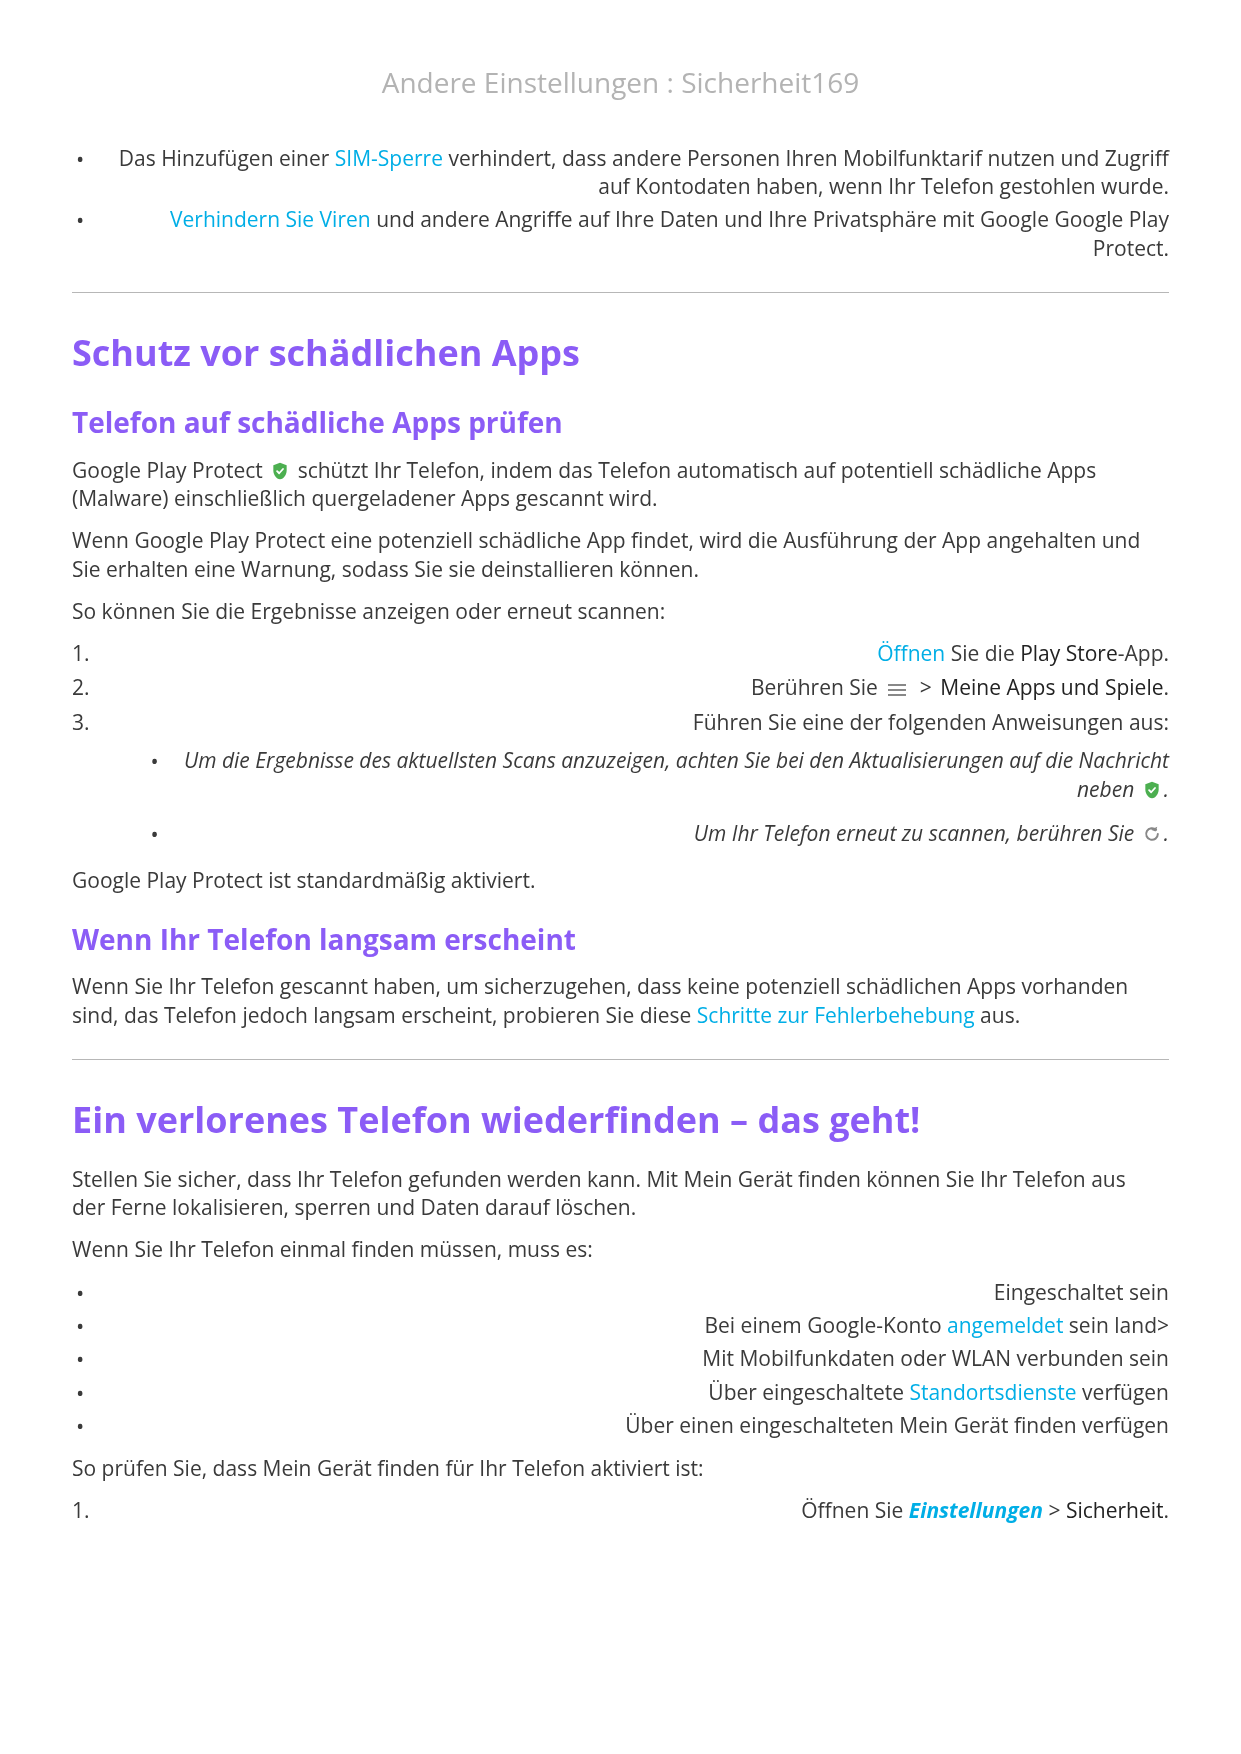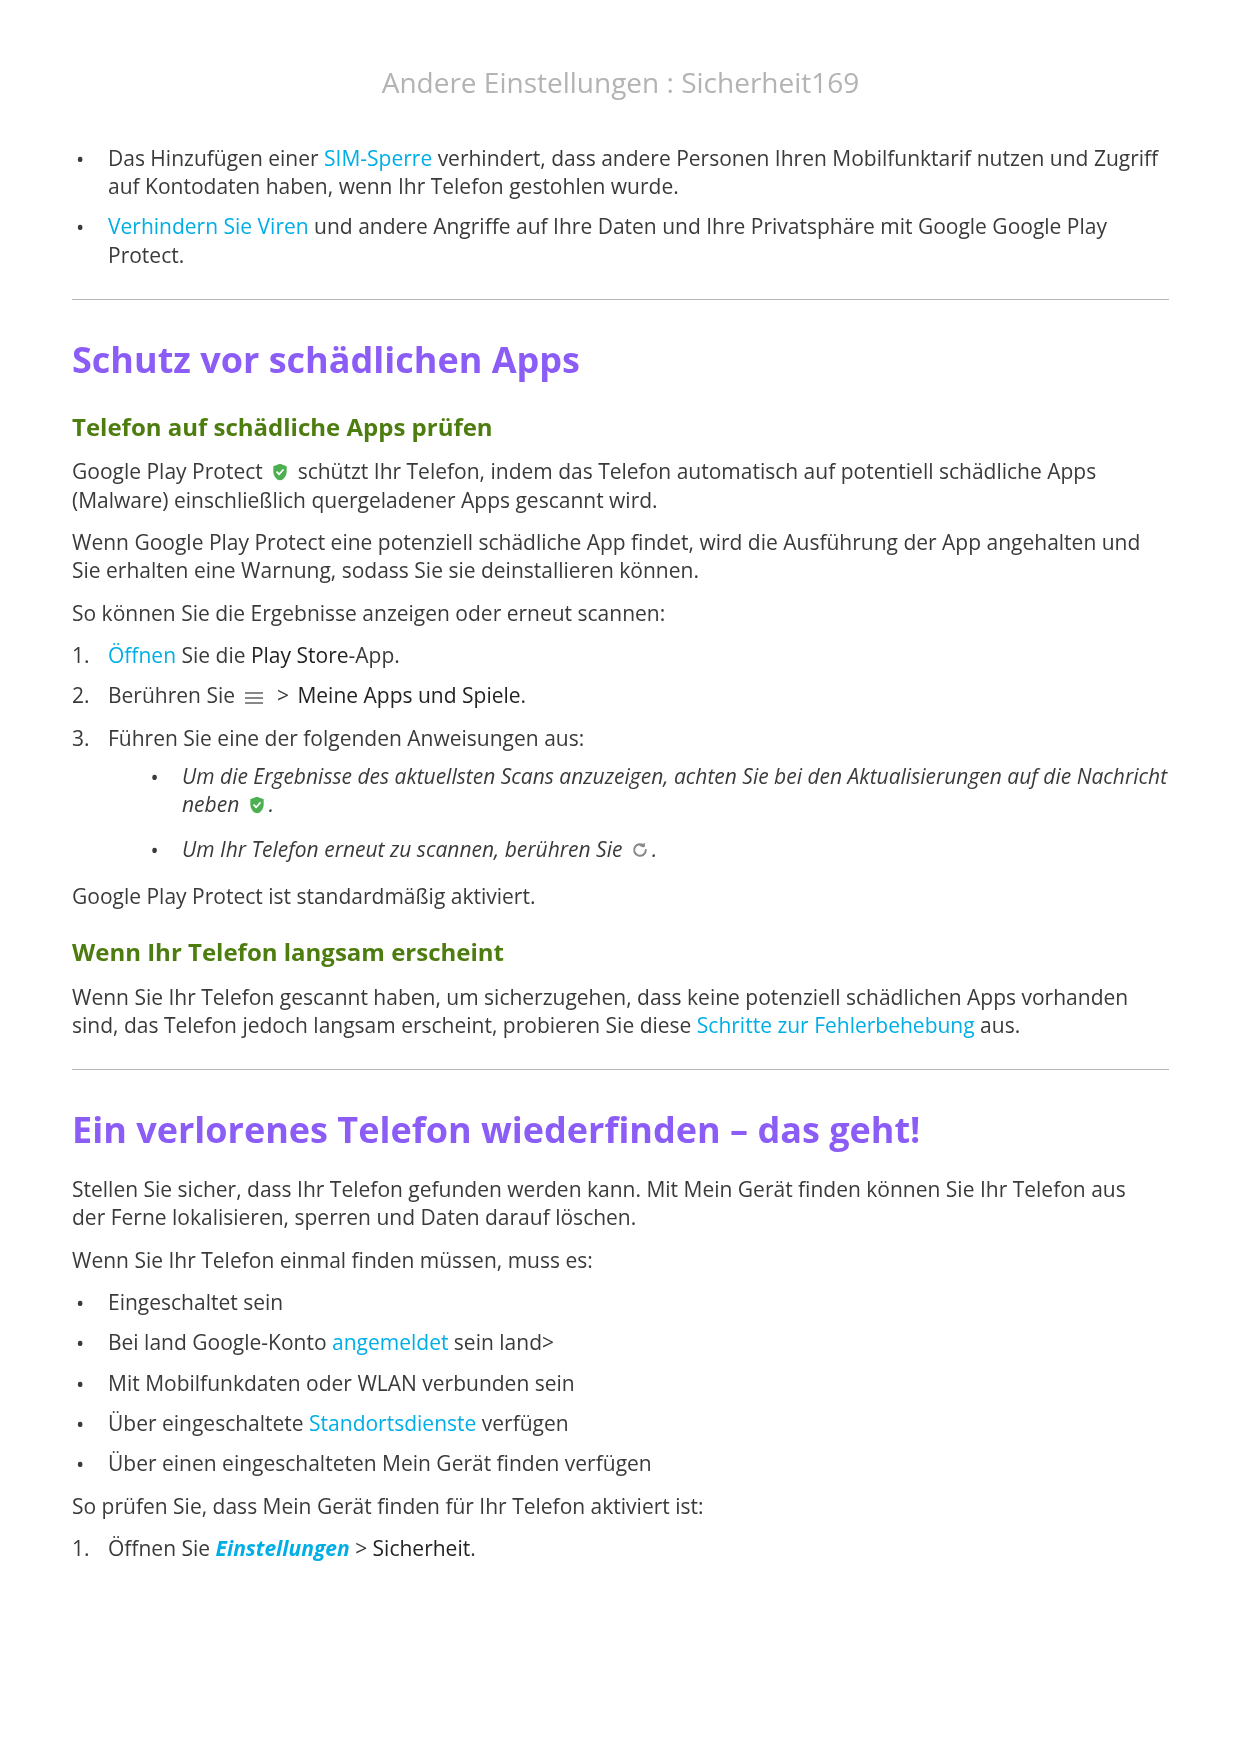--- a/index.html
+++ b/index.html
@@ -71,7 +71,8 @@
   ol.numbers > li {
     position: relative;
     padding-left: 36px;
-    margin: 12px 0;
+    margin: 5px 0;
+    text-align: right;
   }
   ul.bullets > li::before {
     content: "•";

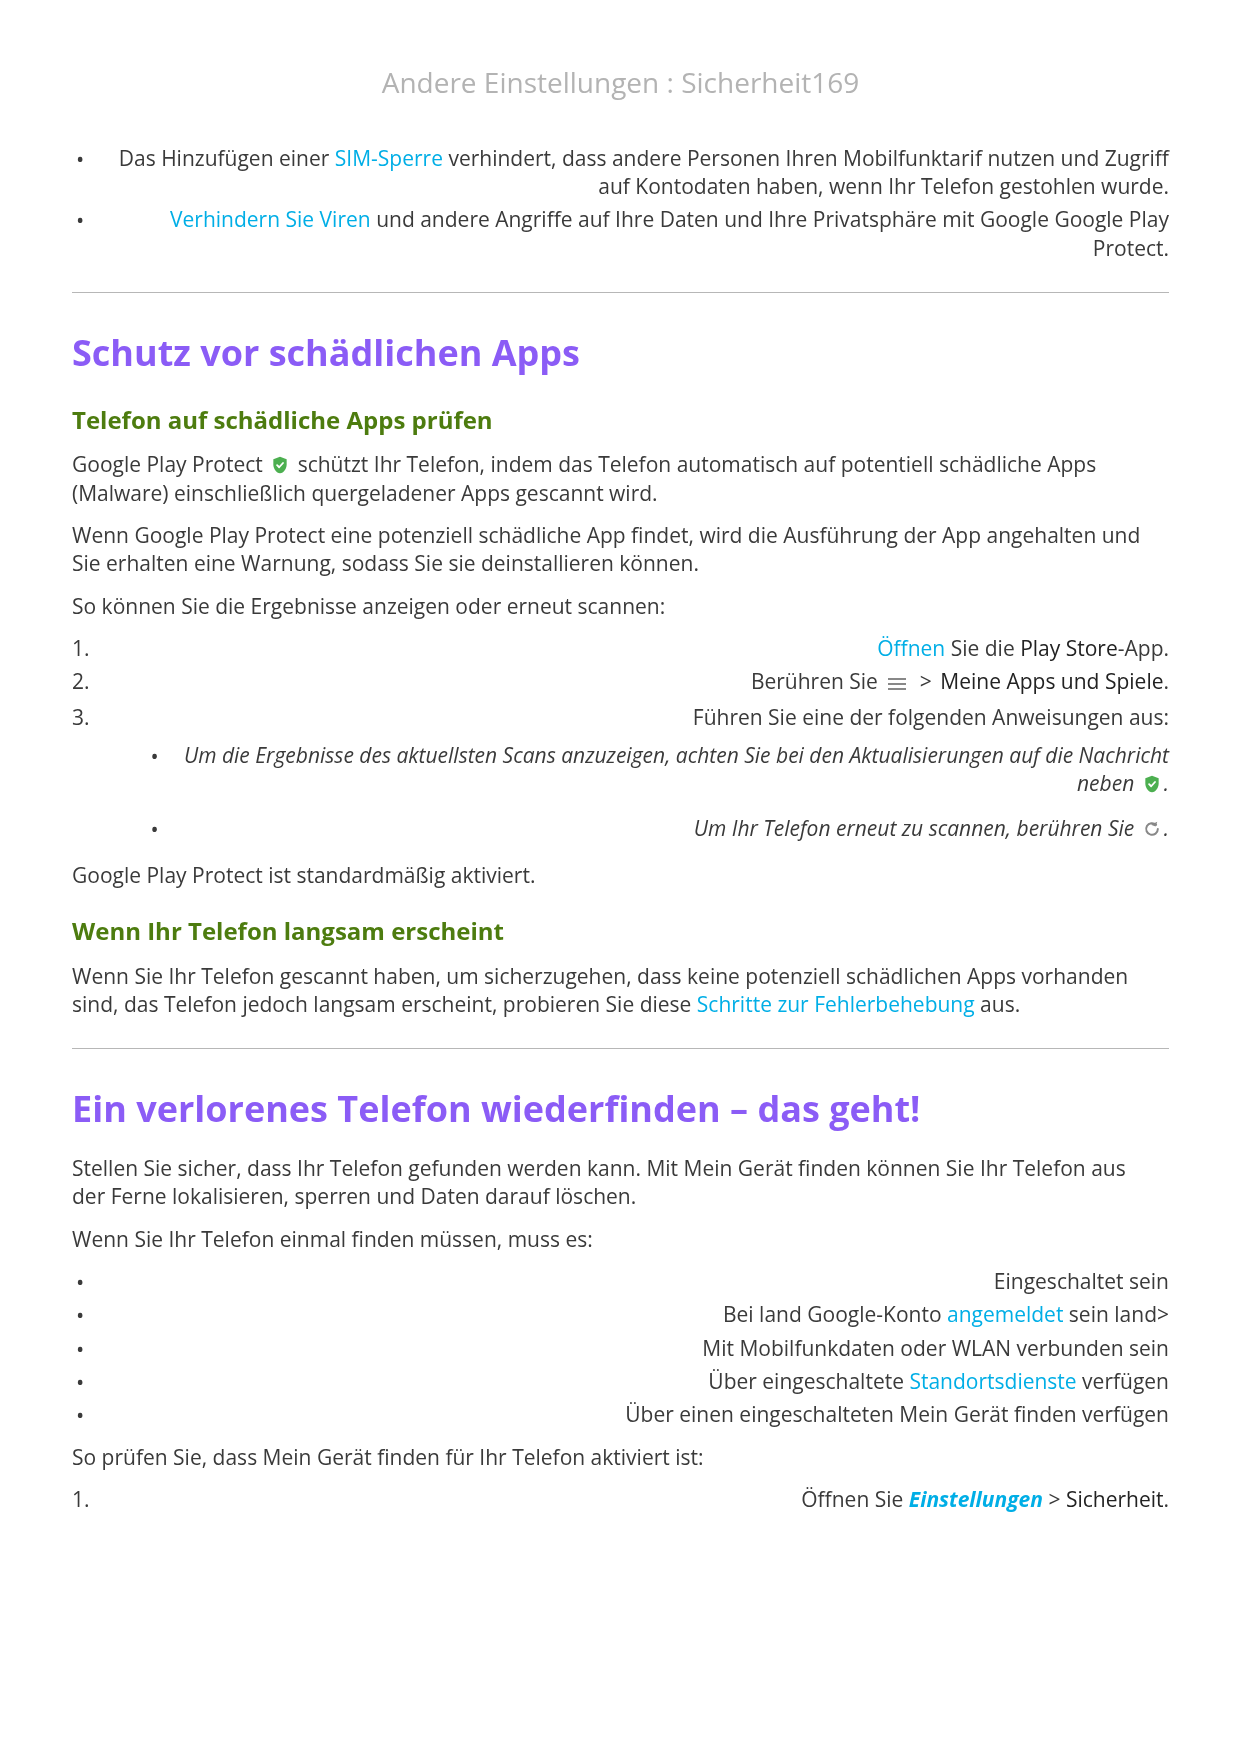--- a/index.html
+++ b/index.html
@@ -50,9 +50,9 @@
     margin: 36px 0 20px 0;
   }
   h2.subsection {
-    font-size: 24px;
+    font-size: 28px;
     font-weight: 700;
-    color: #4d7c0f;
+    color: #8b5cf6;
     margin: 26px 0 14px 0;
   }
   hr.rule {

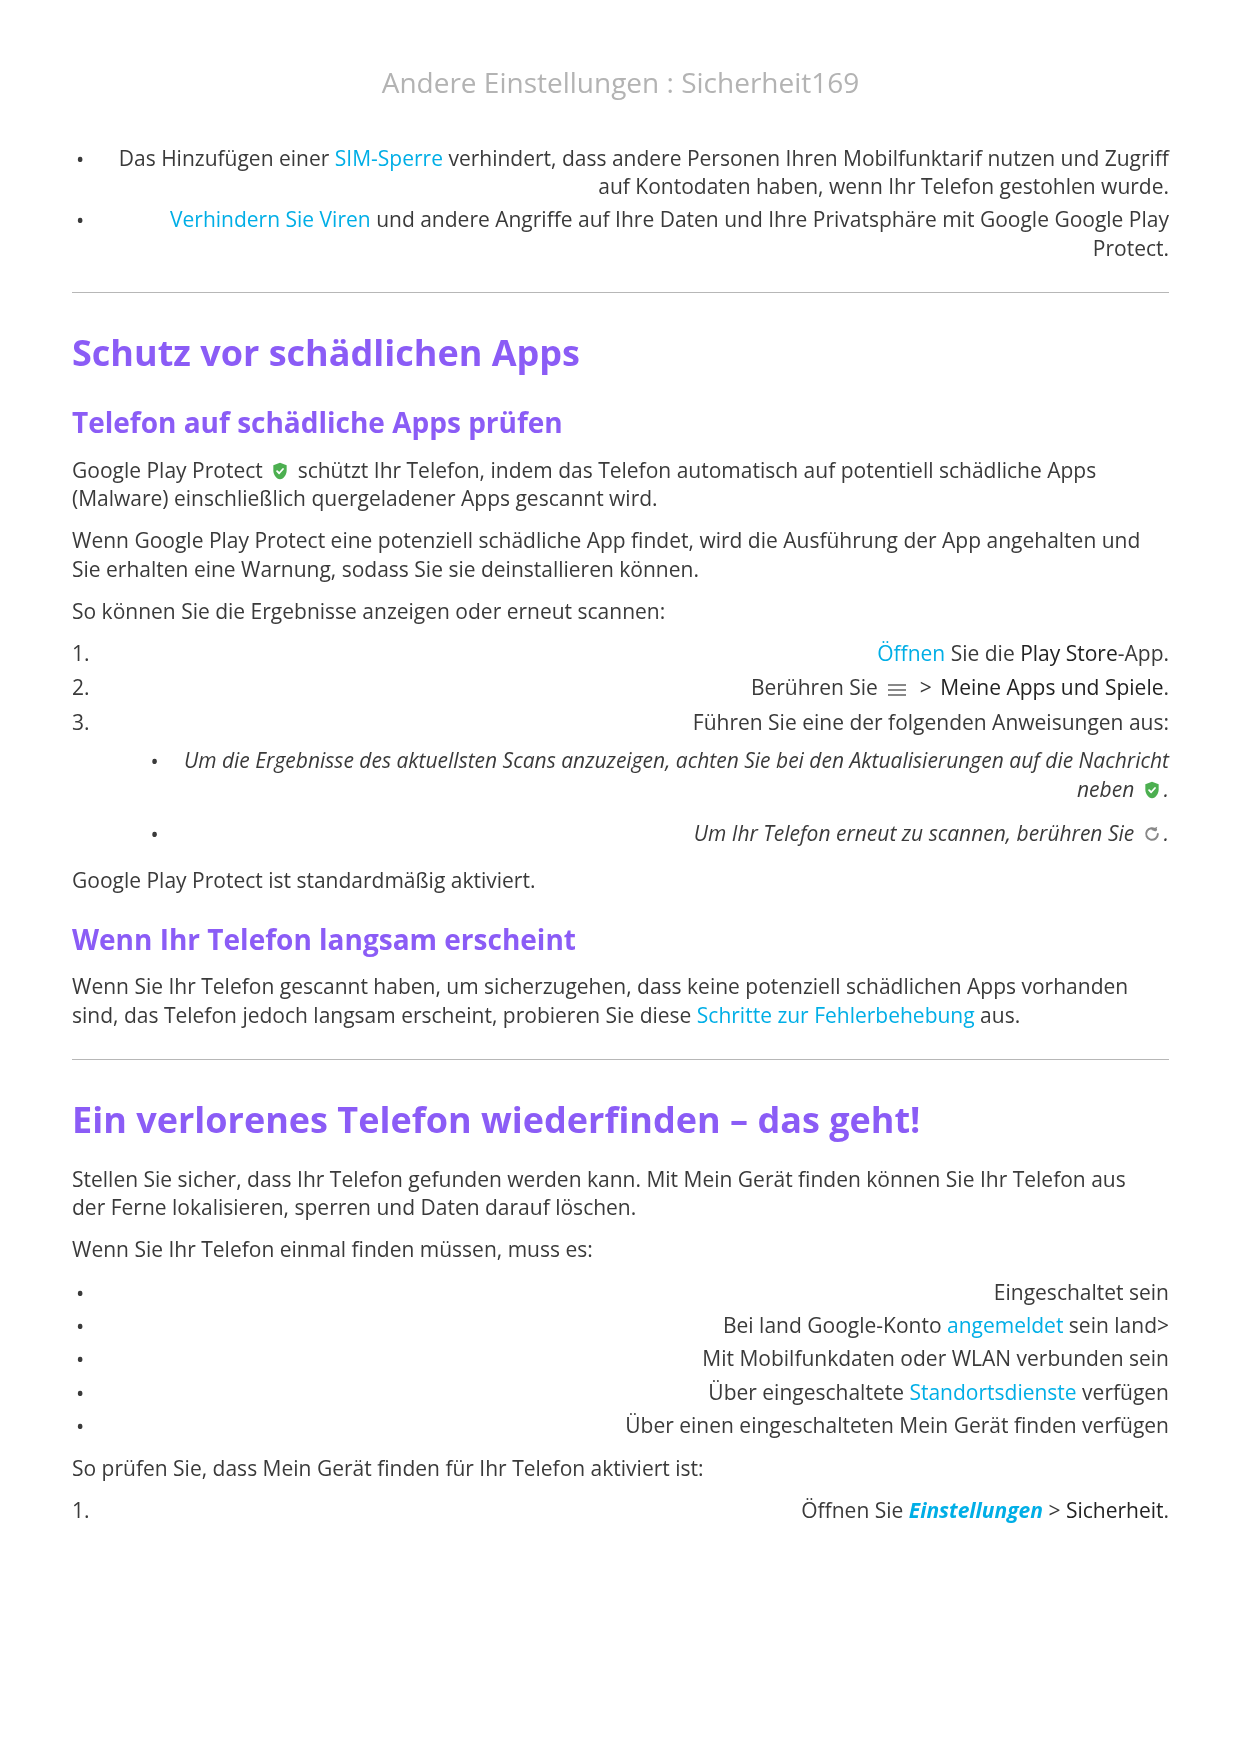--- a/index.html
+++ b/index.html
@@ -223,7 +223,7 @@
 <ul class="bullets">
   <li>Eingeschaltet sein</li>
   <li>
-    <span>Bei land Google-Konto </span><a class="link">angemeldet</a><span> sein</span>
+    <span>Bei einem Google-Konto </span><a class="link">angemeldet</a><span> sein</span>
 land&gt;
   </li>
   <li>Mit Mobilfunkdaten oder WLAN verbunden sein</li>

